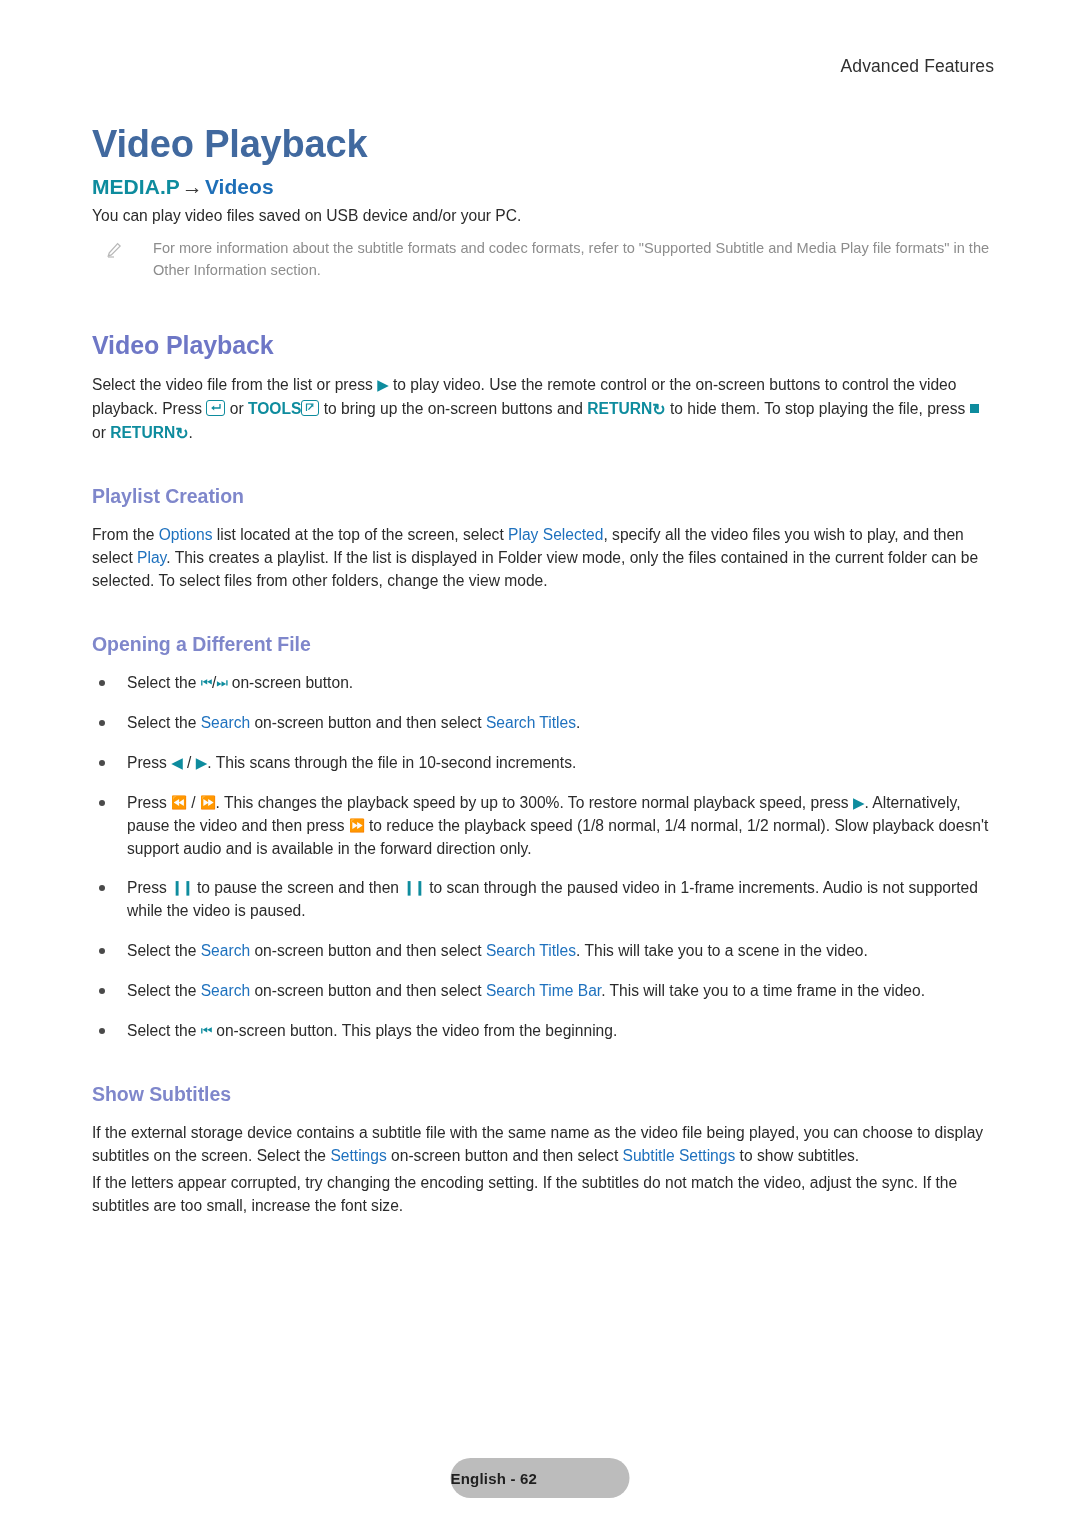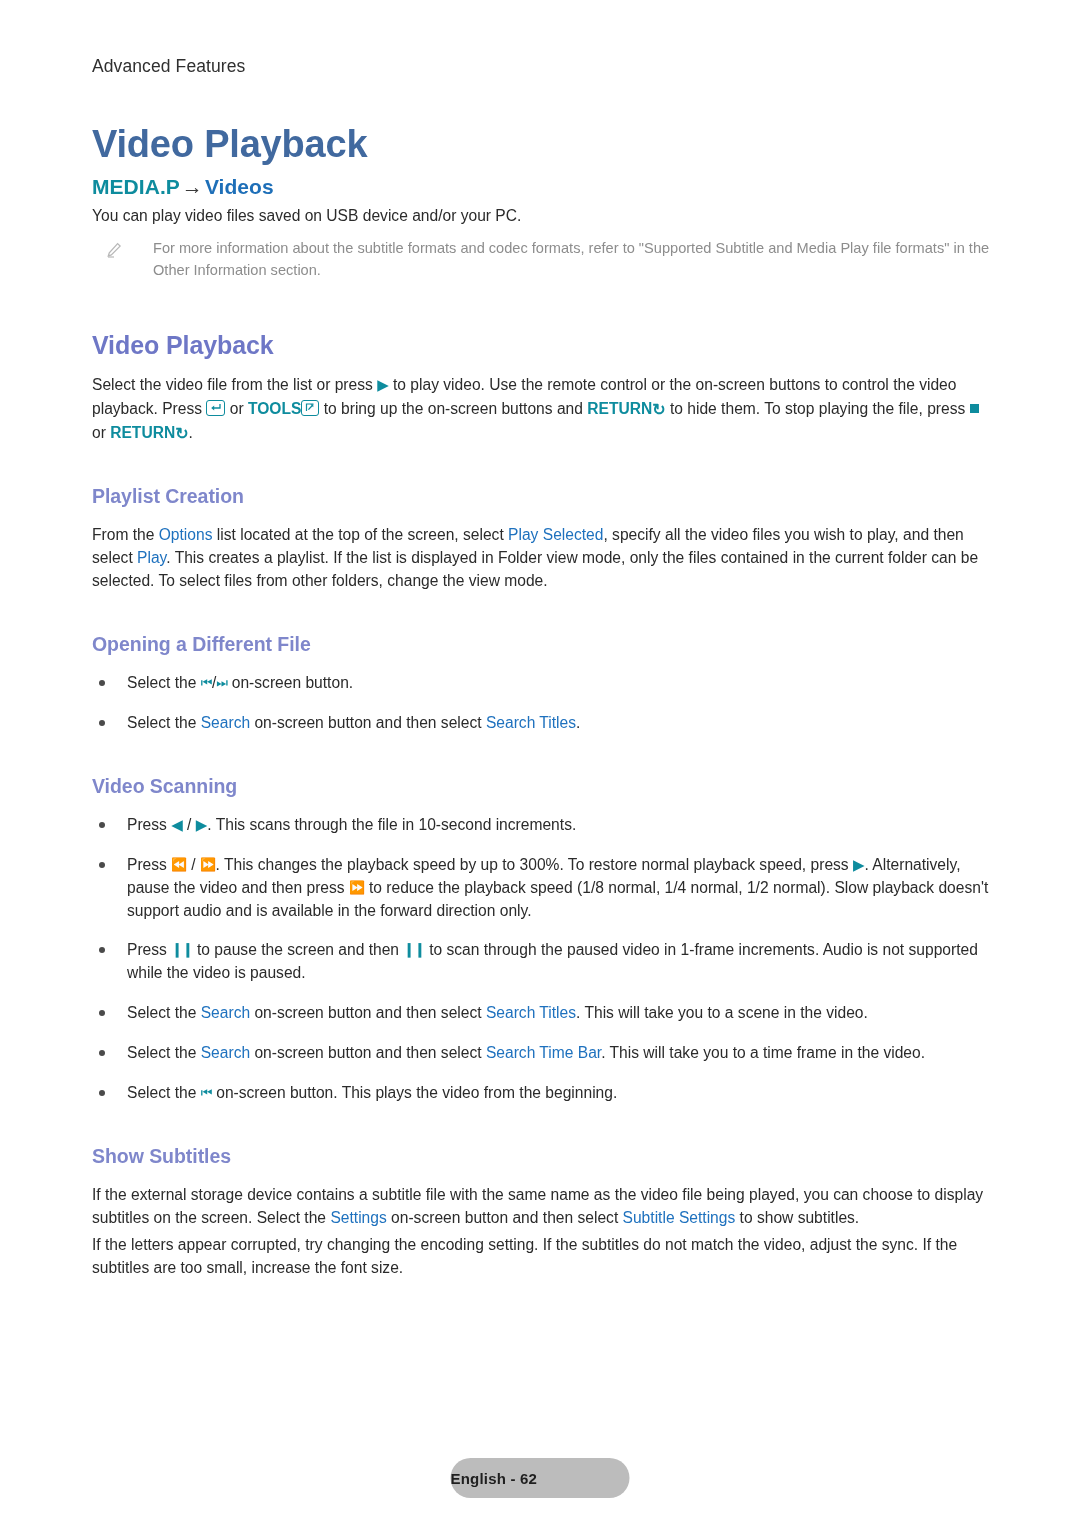--- a/index.html
+++ b/index.html
@@ -30,6 +30,7 @@
     color: #2f2f2f;
     letter-spacing: 0.1px;
     margin: 0 0 46px 0;
+    text-align: right;
   }
 
   h1.doc-title {

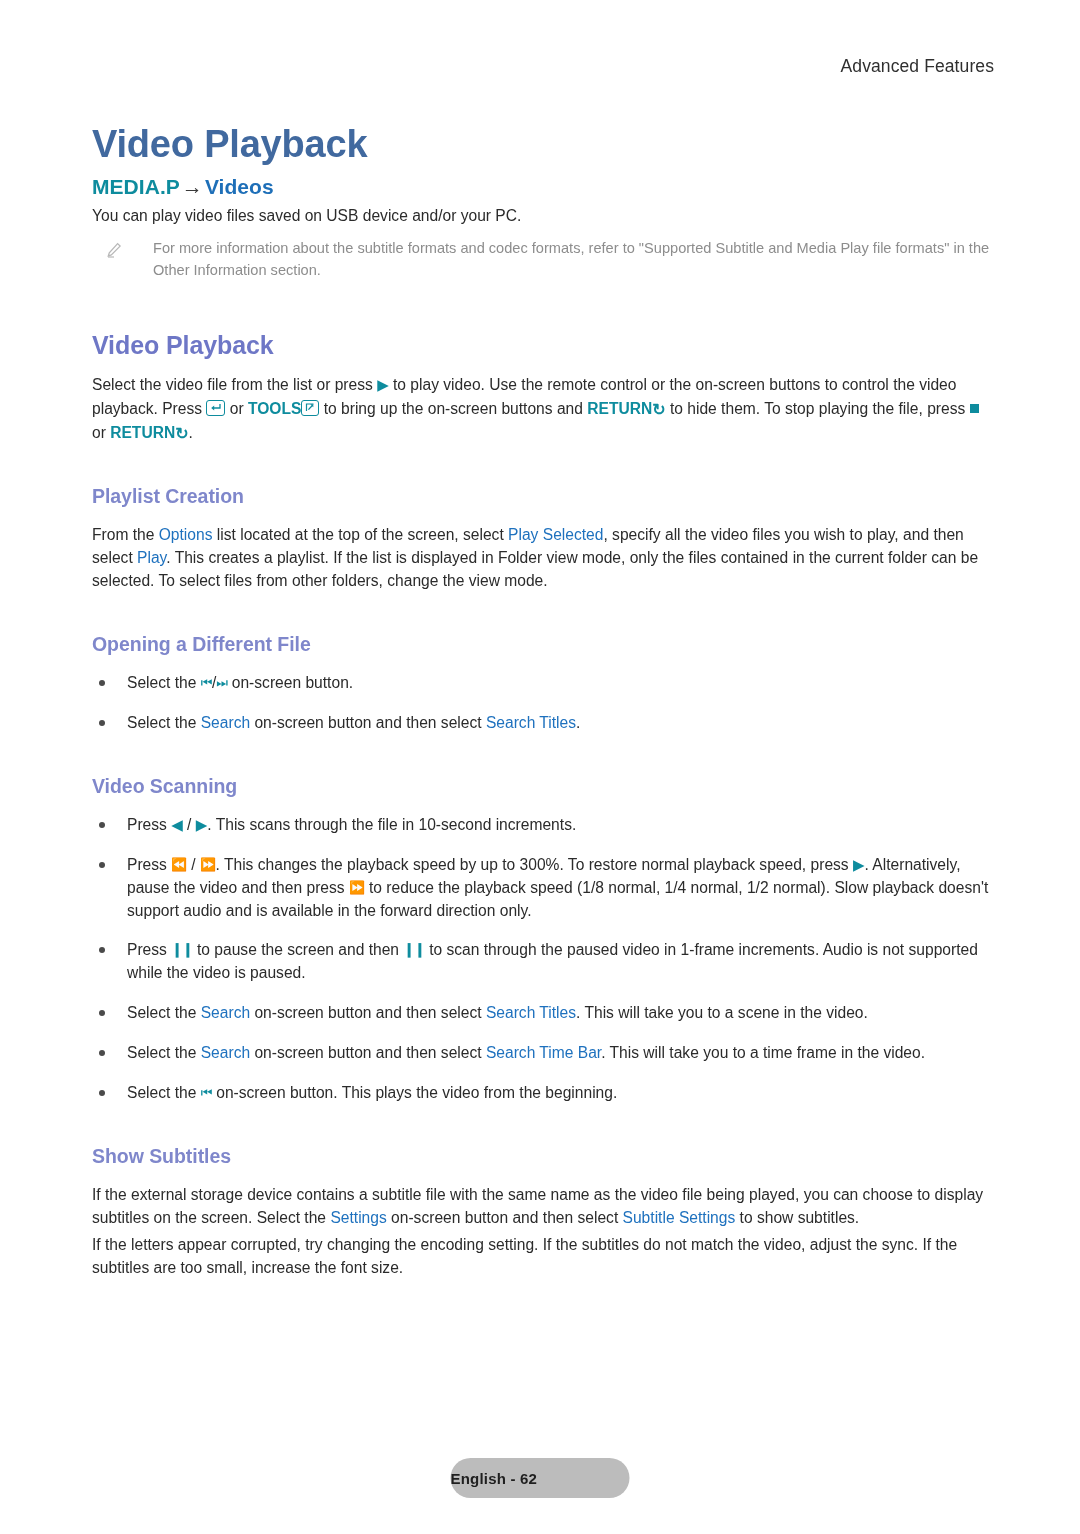--- a/index.html
+++ b/index.html
@@ -236,7 +236,6 @@
     <li><span class="bullet-dot"></span><span>Select the </span><span class="lnk">Search</span><span> on-screen button and then select </span><span class="lnk">Search Titles</span><span>.</span></li>
   </ul>
 
-  <h3 class="sub-title">Video Scanning</h3>
   <ul class="bullets">
     <li><span class="bullet-dot"></span><span>Press </span><span class="glyph-lg">◀</span><span> / </span><span class="glyph-lg">▶</span><span>. This scans through the file in 10-second increments.</span></li>
 

